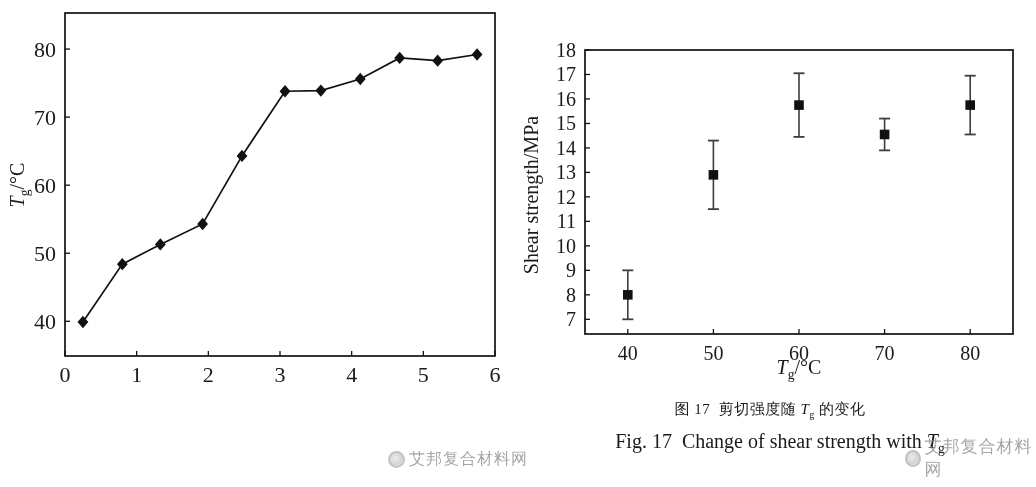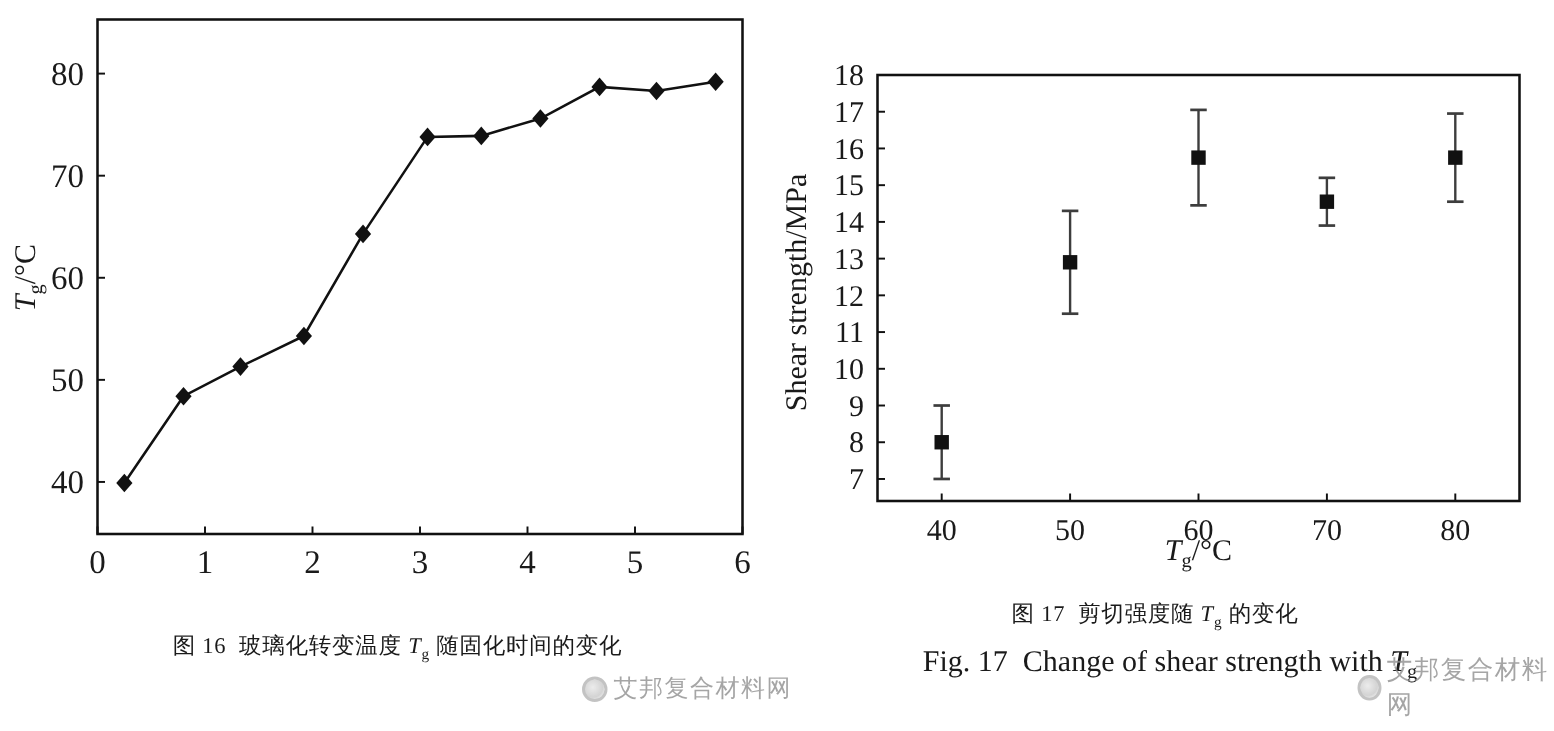--- a/index.html
+++ b/index.html
@@ -133,7 +133,6 @@
   </svg>
 
   <div class="overlay axis-label rot" style="left:-53px;top:172px;width:140px;height:26px;line-height:26px;"><span style="font-style: italic;">T</span><sub>g</sub><span>/°C</span></div>
-  <div class="overlay caption-cn" style="left:15px;top:421px;width:500px;"><span>图 16&nbsp;&nbsp;玻璃化转变温度 </span><span style="font-style: italic;">T</span><sub>g</sub><span> 随固化时间的变化</span></div>
 
   <div class="overlay axis-label rot" style="left:443px;top:182px;width:176px;height:26px;line-height:26px;"><span>Shear strength/MPa</span></div>
   <div class="overlay axis-label" style="left:585px;top:356px;width:428px;"><span style="font-style: italic;">T</span><sub>g</sub><span>/°C</span></div>

